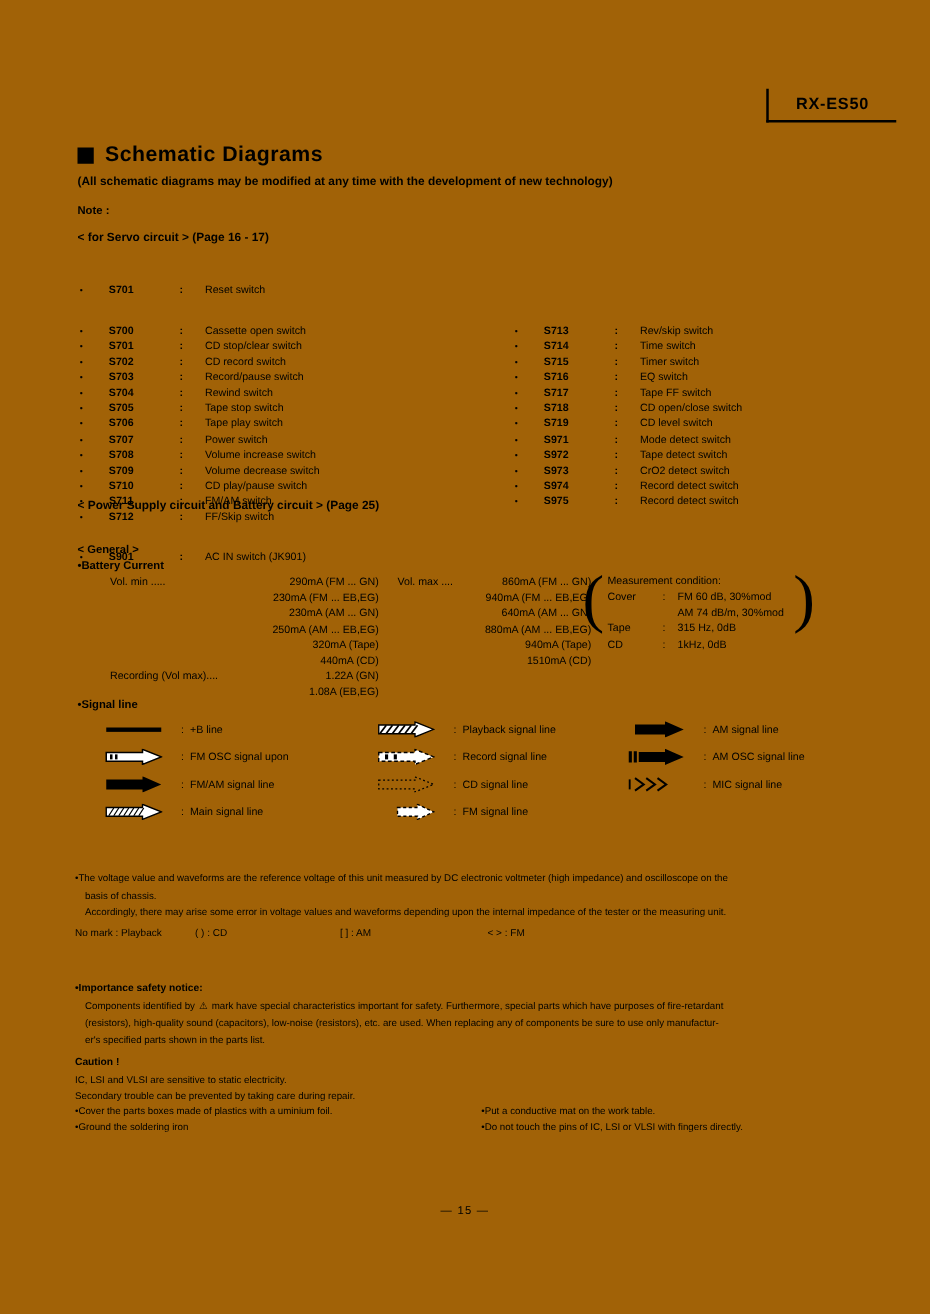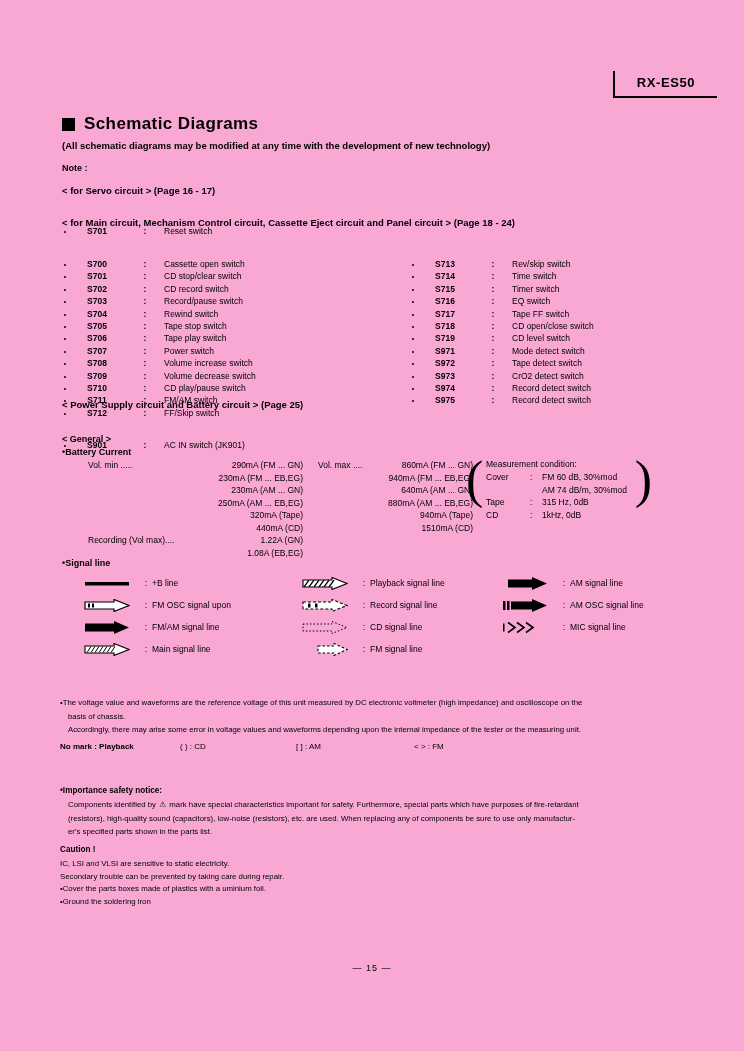--- a/index.html
+++ b/index.html
@@ -15,7 +15,7 @@
     position: relative;
     width: 744px;
     height: 1051px;
-    background: #f9a8d4;
+    background: #a16207;
     overflow: hidden;
   }
 

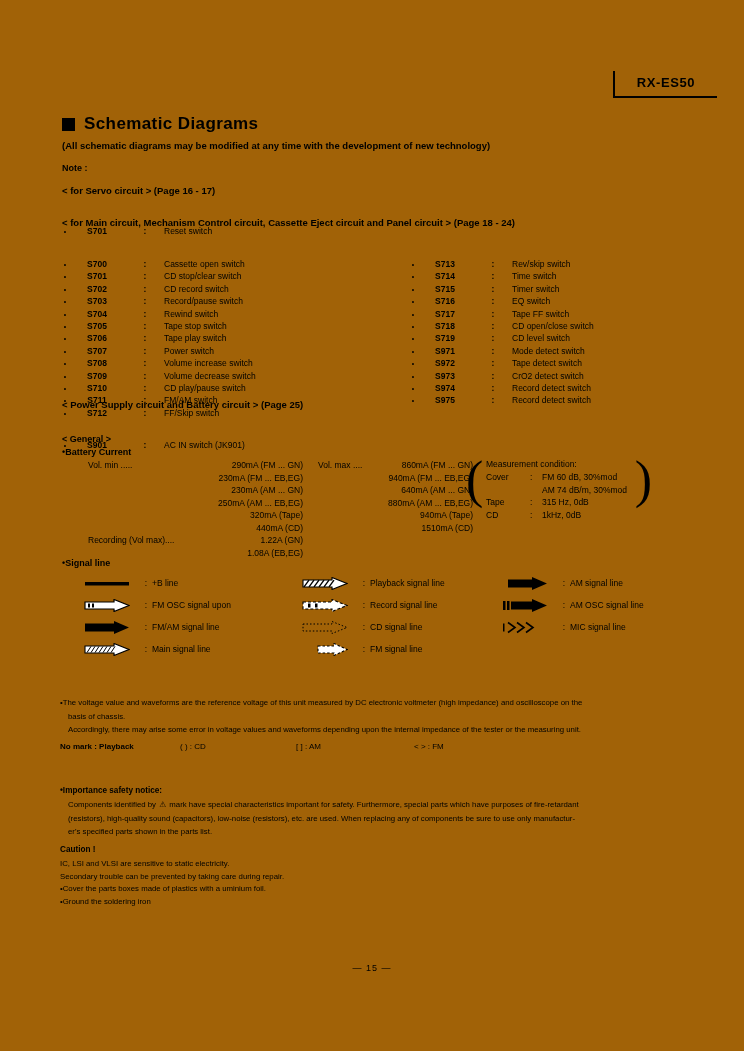--- a/index.html
+++ b/index.html
@@ -329,7 +329,6 @@
       </div>
     </div>
 
-  <div class="grp-head" id="main-head">&lt; for Main circuit, Mechanism Control circuit, Cassette Eject circuit and Panel circuit &gt; (Page 18 - 24)</div>
   <div class="sw-list" id="main-list-left">
       <div class="sw-row">
         <span class="bullet">•</span>

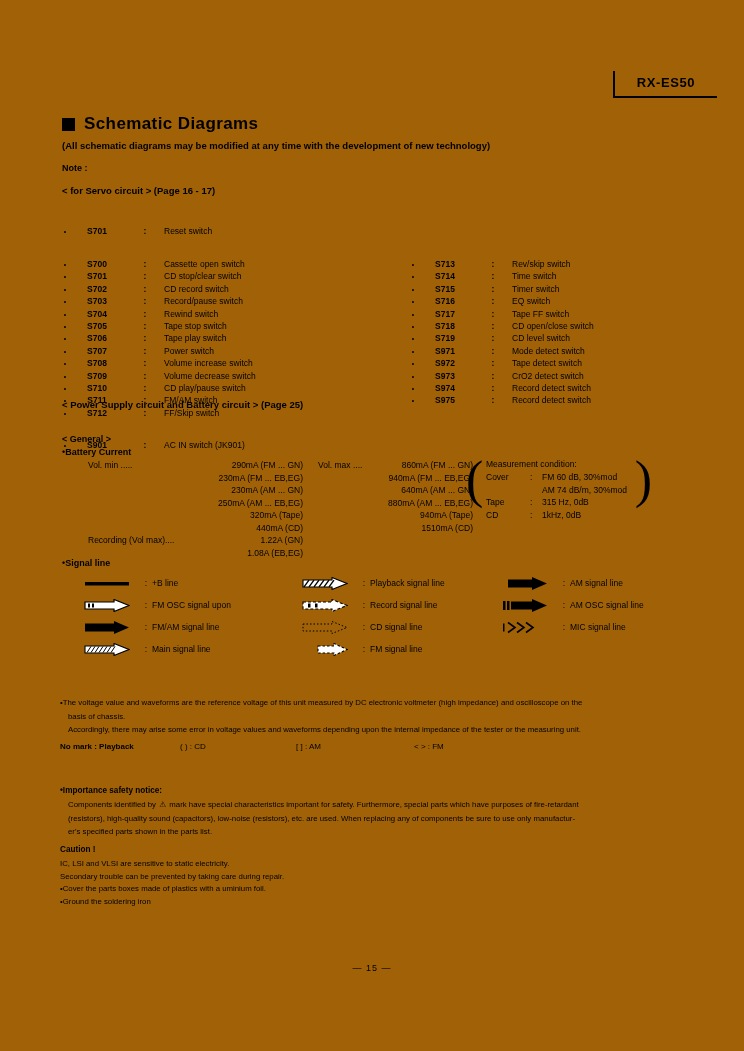--- a/index.html
+++ b/index.html
@@ -239,7 +239,7 @@
     display: flex;
   }
   #marker-row .mk { white-space: nowrap; }
-  #marker-row .mk1 { width: 120px; font-weight: bold; }
+  #marker-row .mk1 { width: 96px; }
   #marker-row .mk2 { width: 116px; }
   #marker-row .mk3 { width: 118px; }
 

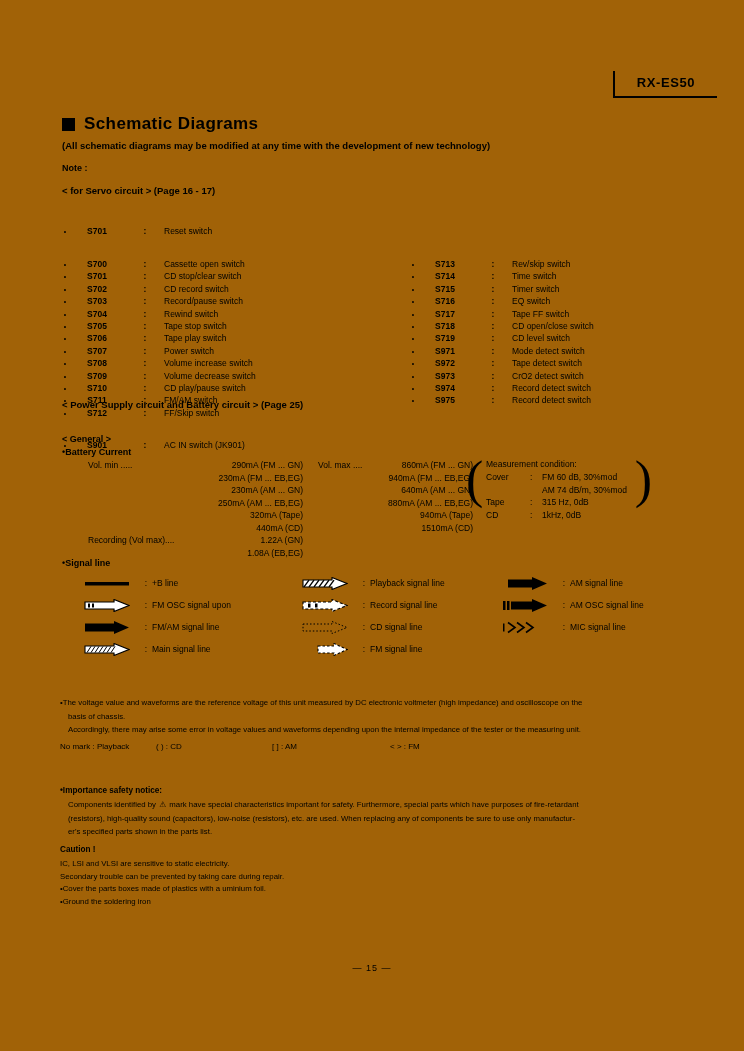--- a/index.html
+++ b/index.html
@@ -773,6 +773,10 @@
         <div>•Cover the parts boxes made of plastics with a uminium foil.</div>
         <div>•Ground the soldering iron</div>
       </div>
+    <div class="cc" id="caution-right">
+        <div>•Put a conductive mat on the work table.</div>
+        <div>•Do not touch the pins of IC, LSI or VLSI with fingers directly.</div>
+      </div>
   </div>
 
   <div id="footer">—  15  —</div>

